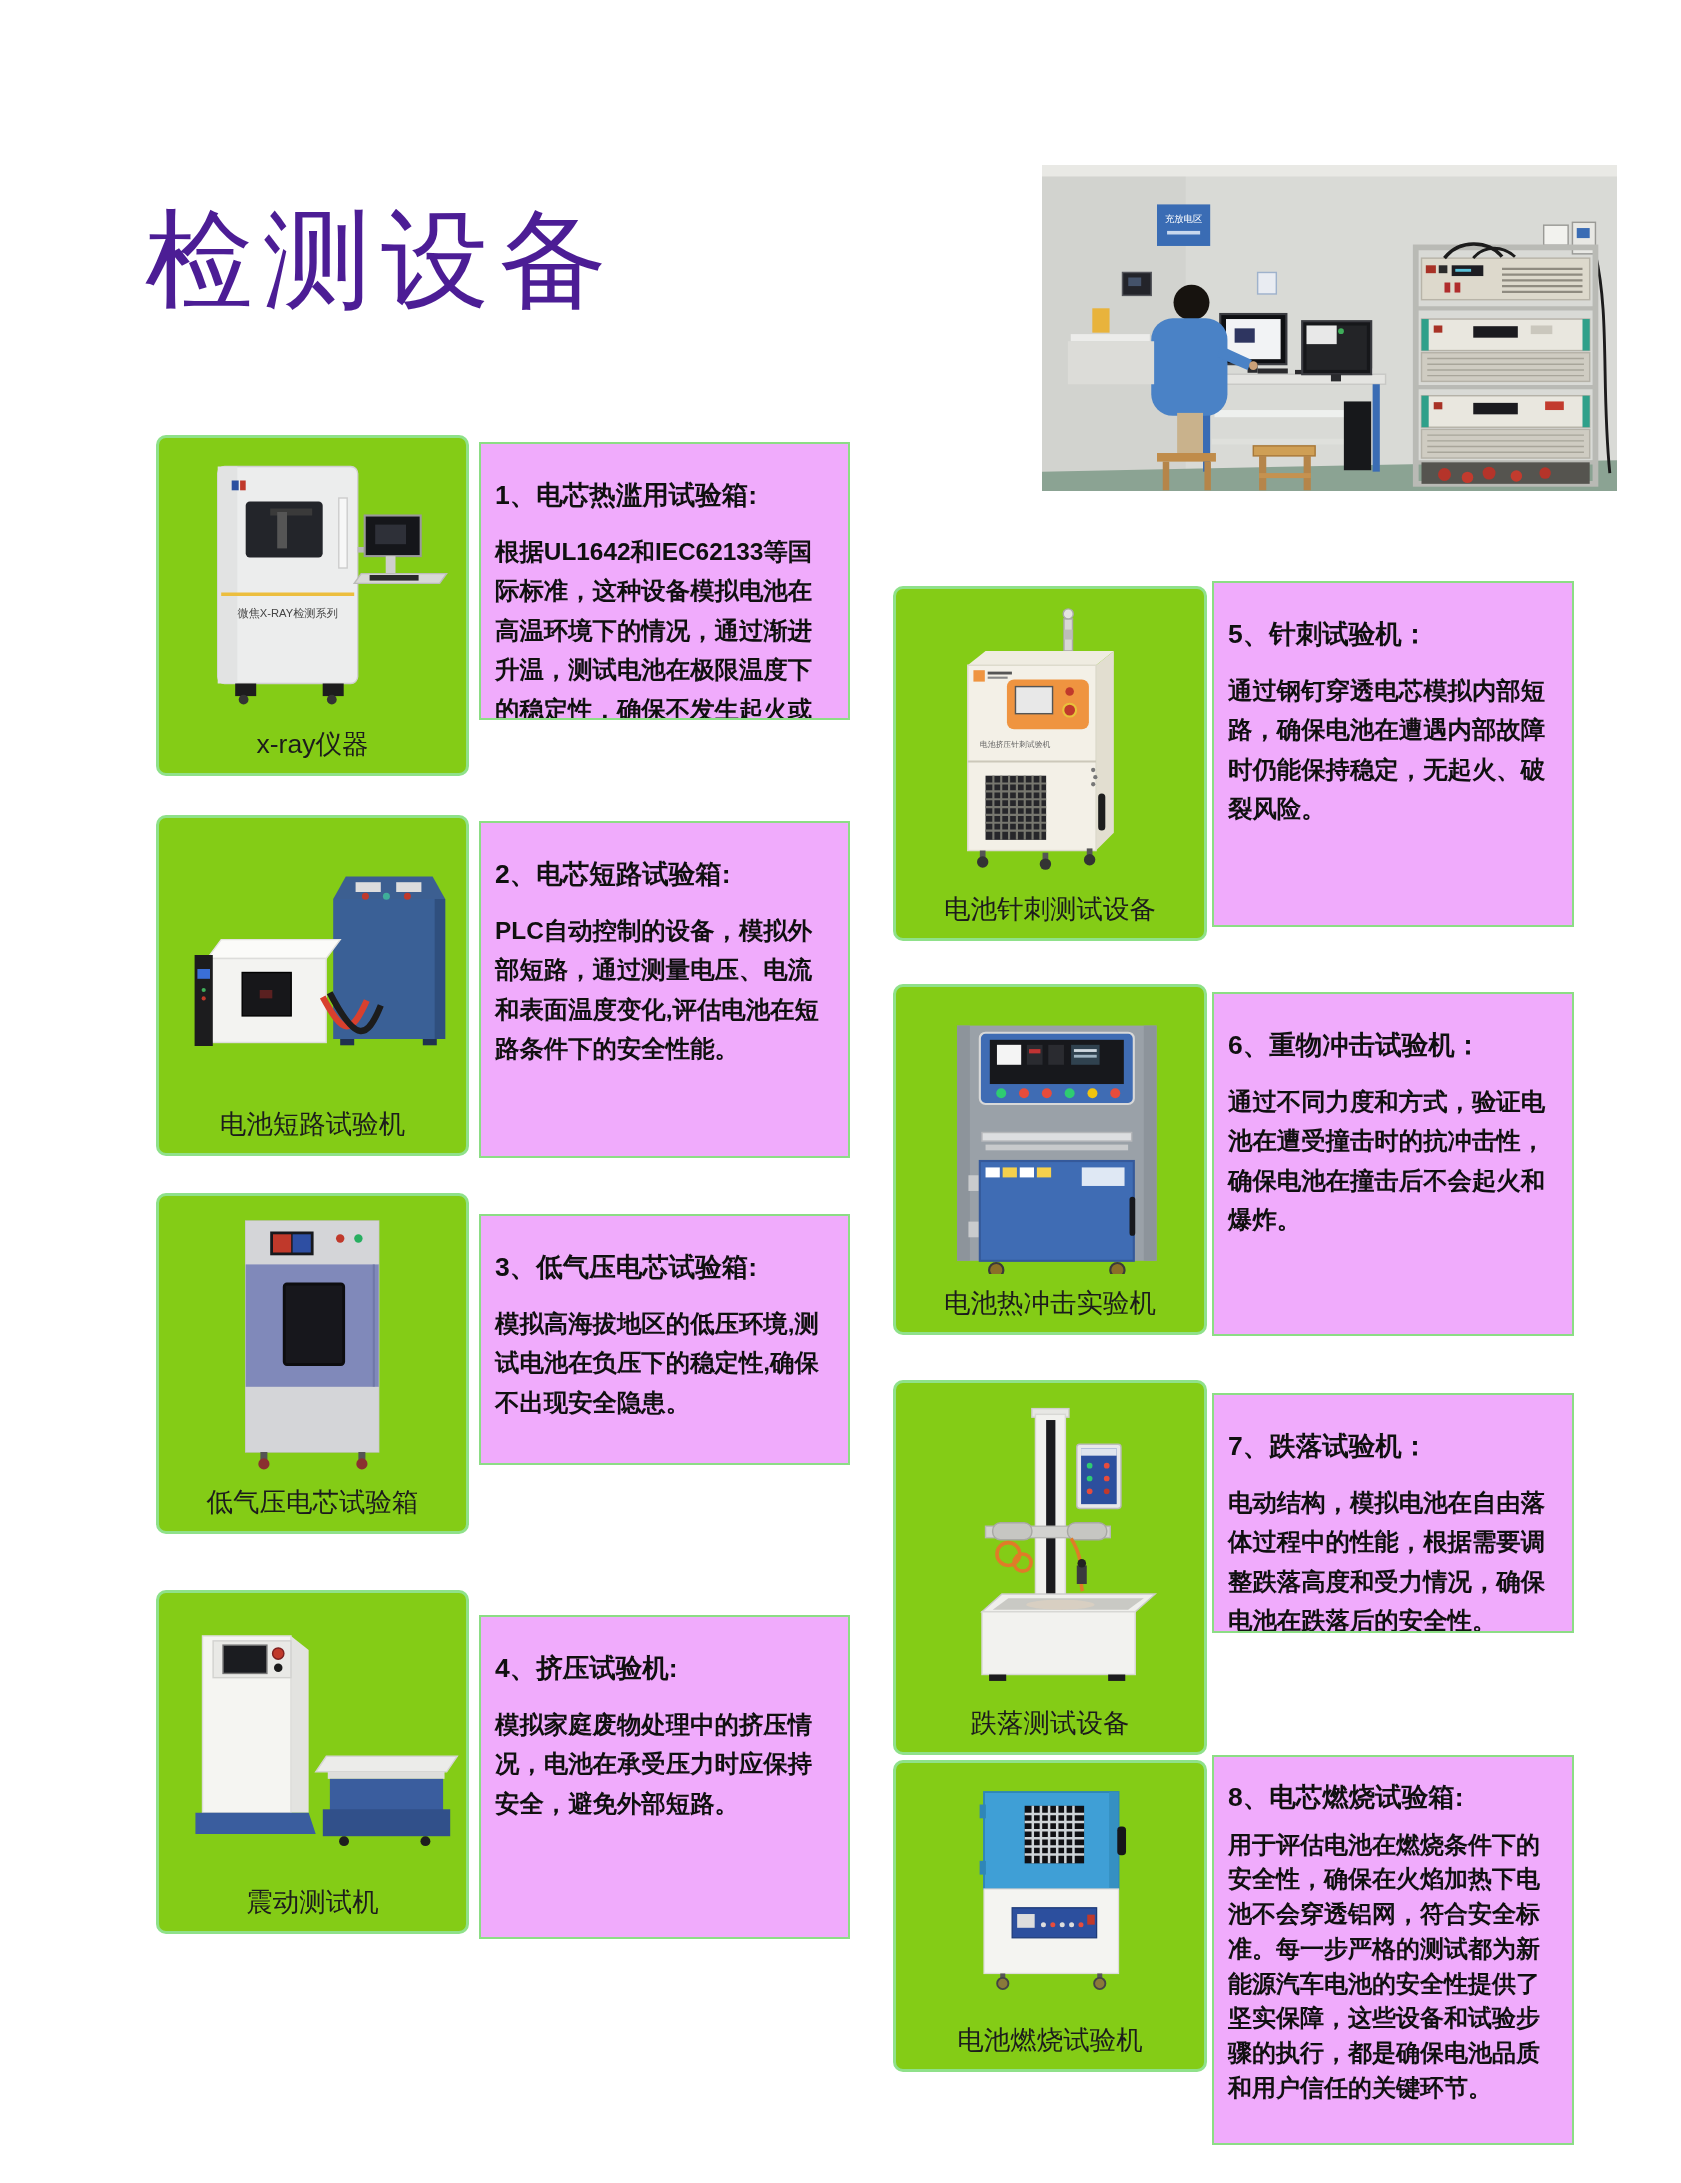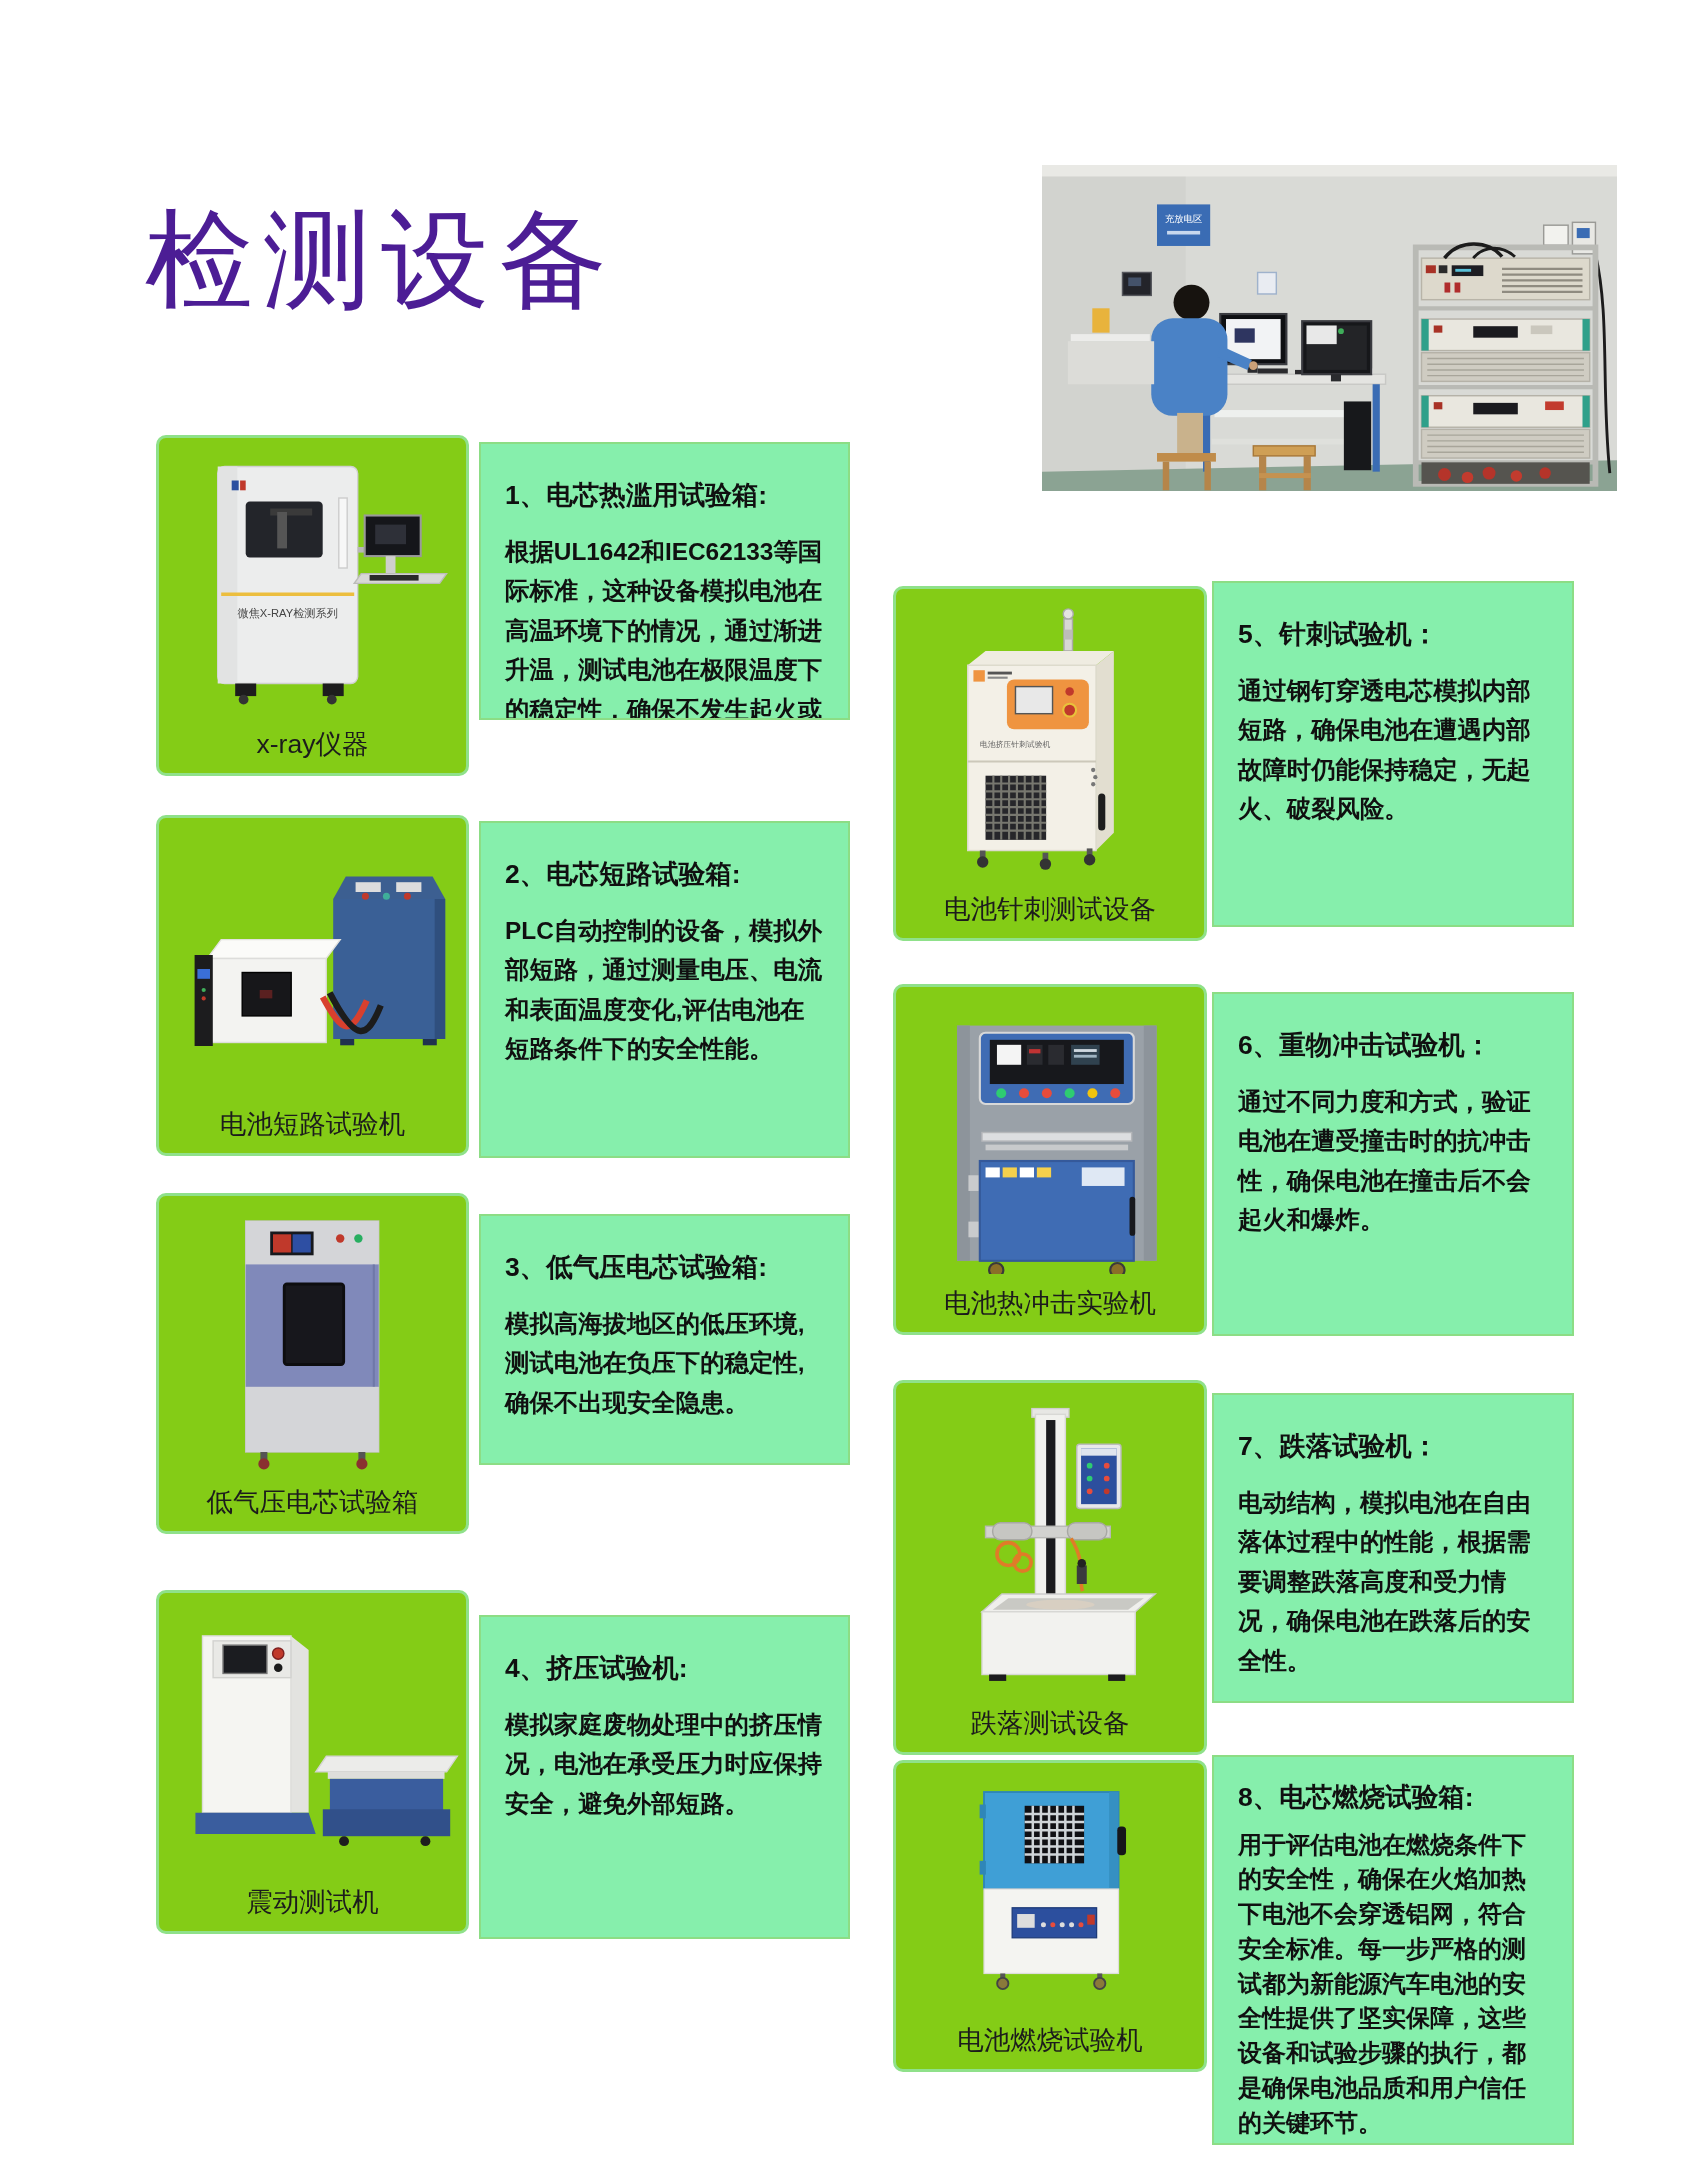--- a/index.html
+++ b/index.html
@@ -14,8 +14,8 @@
   .img-card svg{position:absolute;left:4.3px;top:4.3px;width:calc(100% - 8.6px);height:calc(100% - 62px);}
   .img-caption{position:absolute;left:0;bottom:11.5px;width:100%;text-align:center;
                font-size:26.5px;color:#1c1c1c;}
-  .text-card{position:absolute;background:#86efac;border:2.2px solid #8cdd85;
-             box-sizing:border-box;padding:33px 24px;overflow:hidden;}
+  .text-card{position:absolute;background:#f0abfc;border:2.2px solid #8cdd85;
+             box-sizing:border-box;padding:33px 14px;overflow:hidden;}
   .text-card h3{margin:0;font-size:26.5px;font-weight:bold;color:#101010;}
   .text-card p{margin:18.6px 0 0;font-size:24.4px;line-height:1.62;color:#101010;font-weight:bold;}
   .text-card.compact{padding-top:21.5px;}

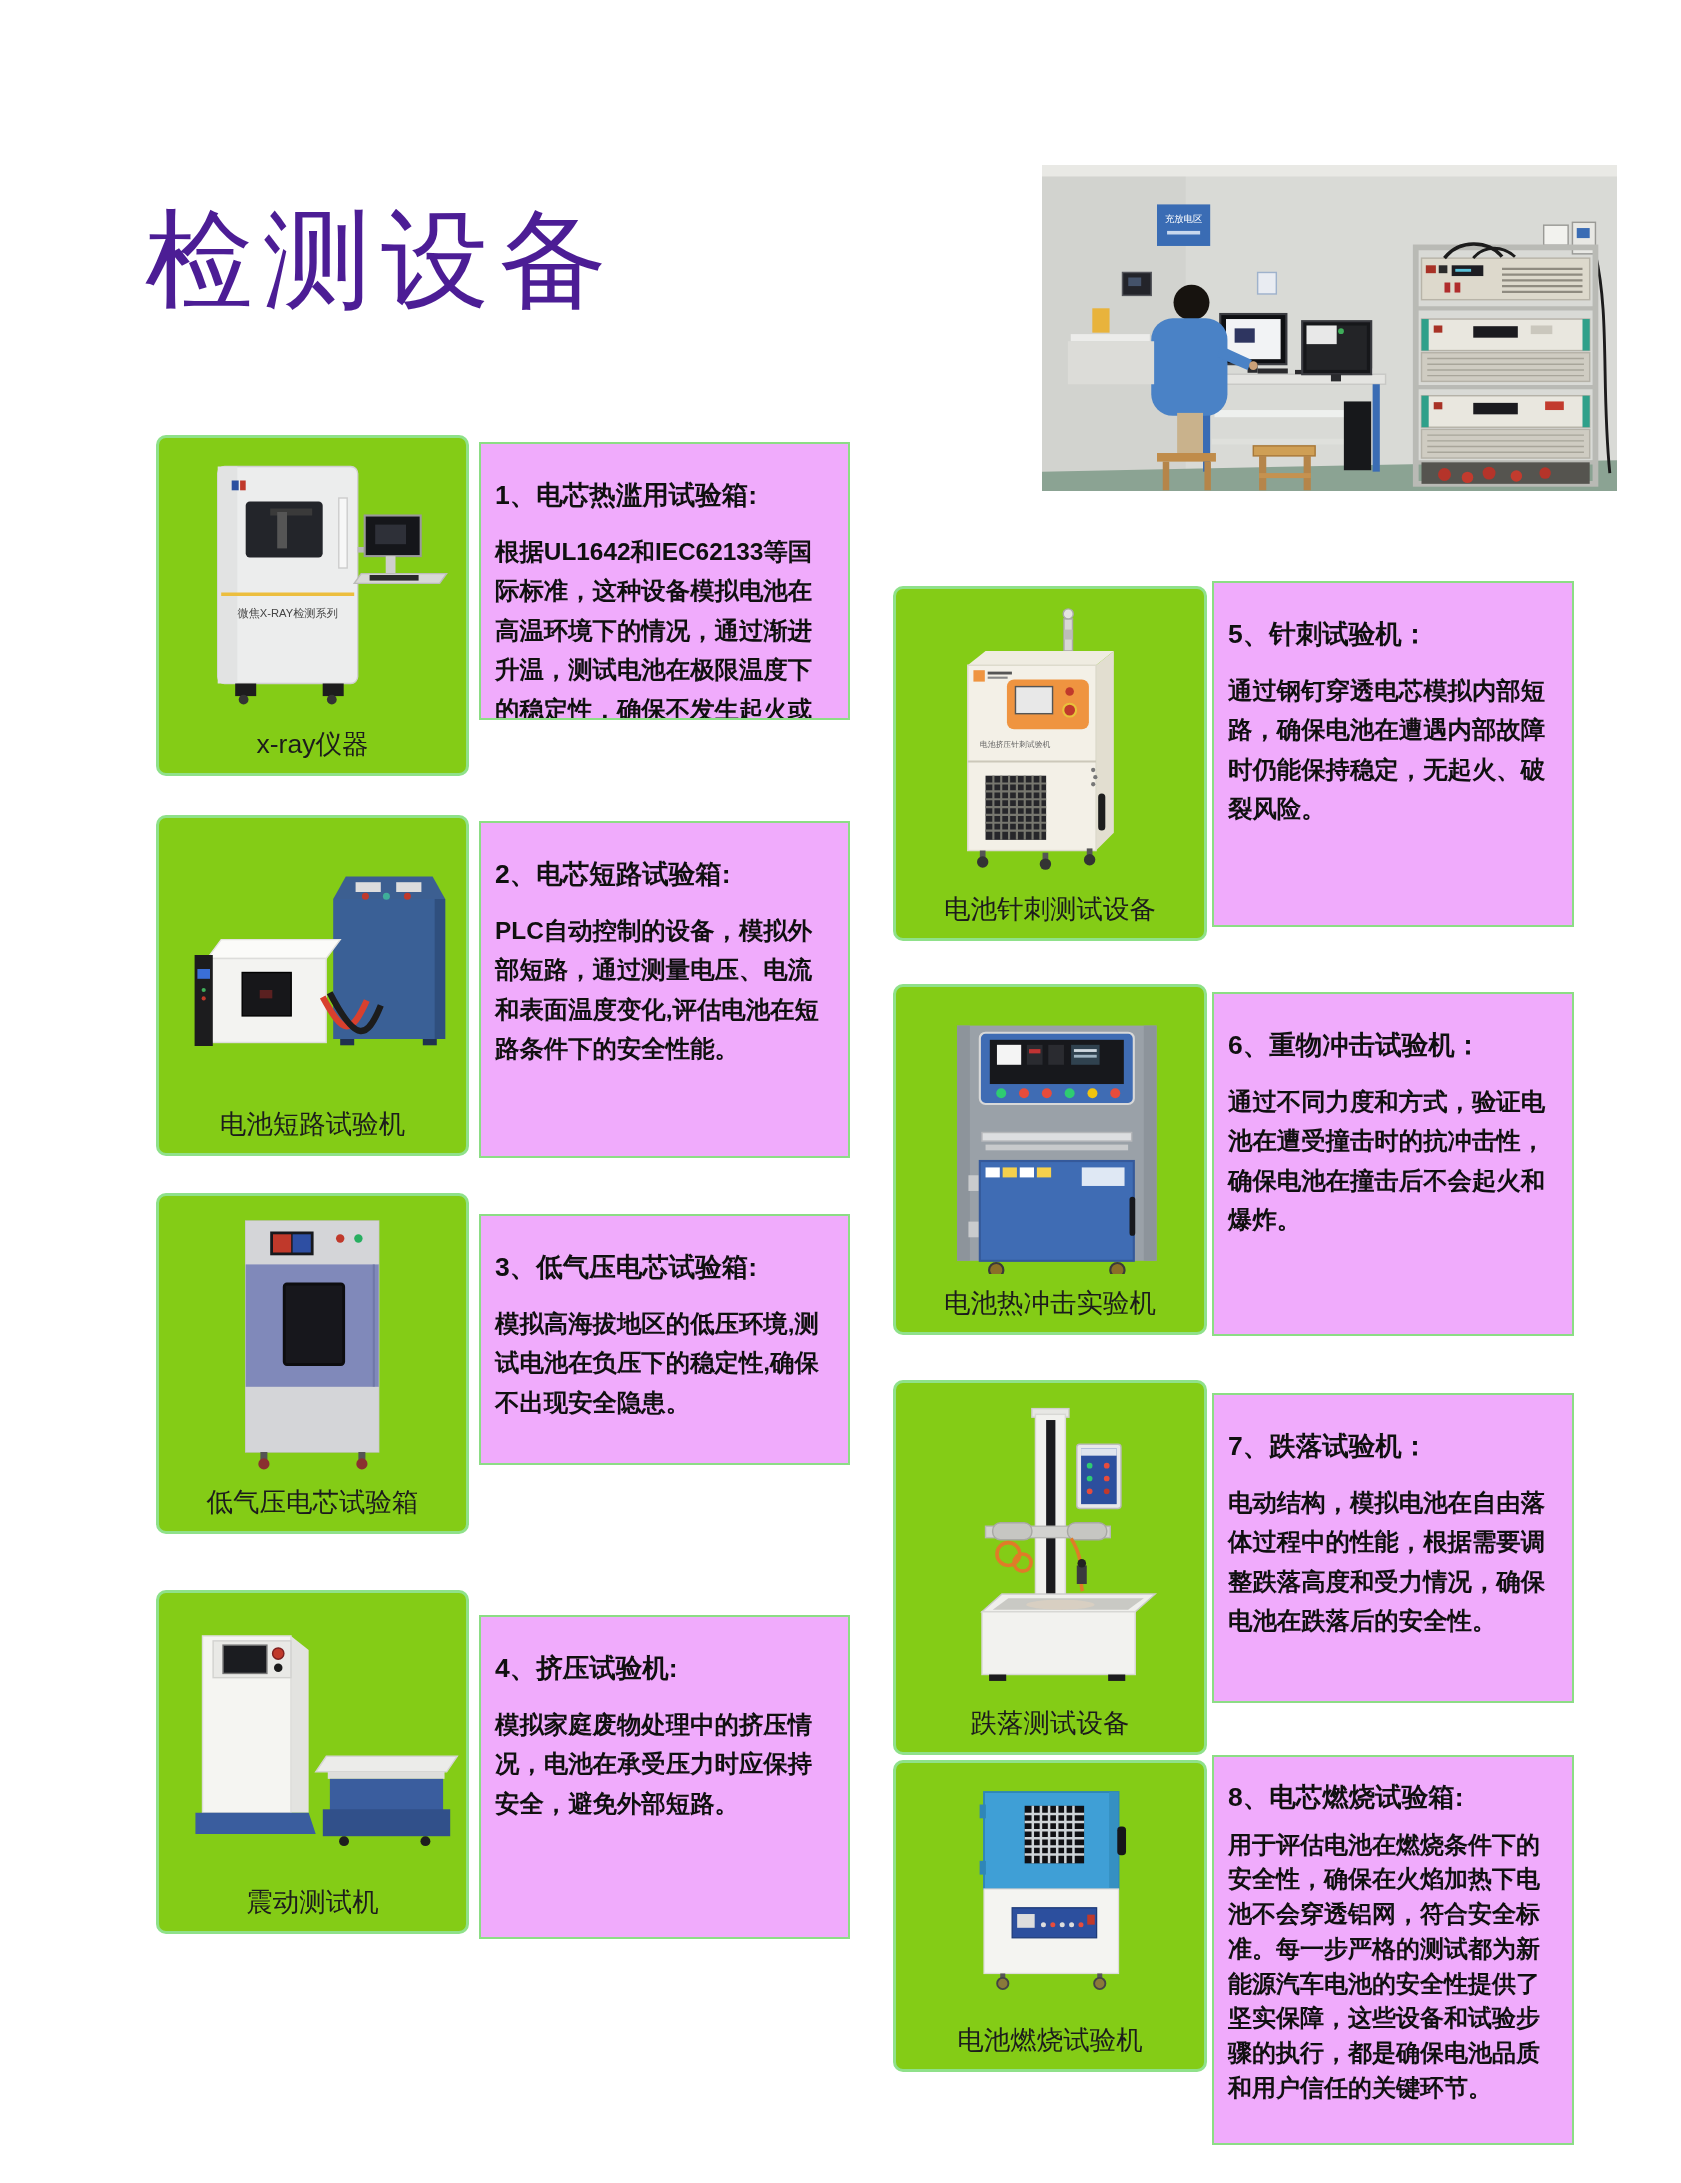--- a/index.html
+++ b/index.html
@@ -347,7 +347,7 @@
     </svg>
     <div class="img-caption">跌落测试设备</div>
   </div>
-  <div class="text-card" style="left:1212px;top:1393px;width:362px;height:310px;">
+  <div class="text-card" style="left:1212px;top:1393px;width:362px;height:240px;">
     <h3>7、跌落试验机：</h3>
     <p>电动结构，模拟电池在自由落体过程中的性能，根据需要调整跌落高度和受力情况，确保电池在跌落后的安全性。</p>
   </div>

